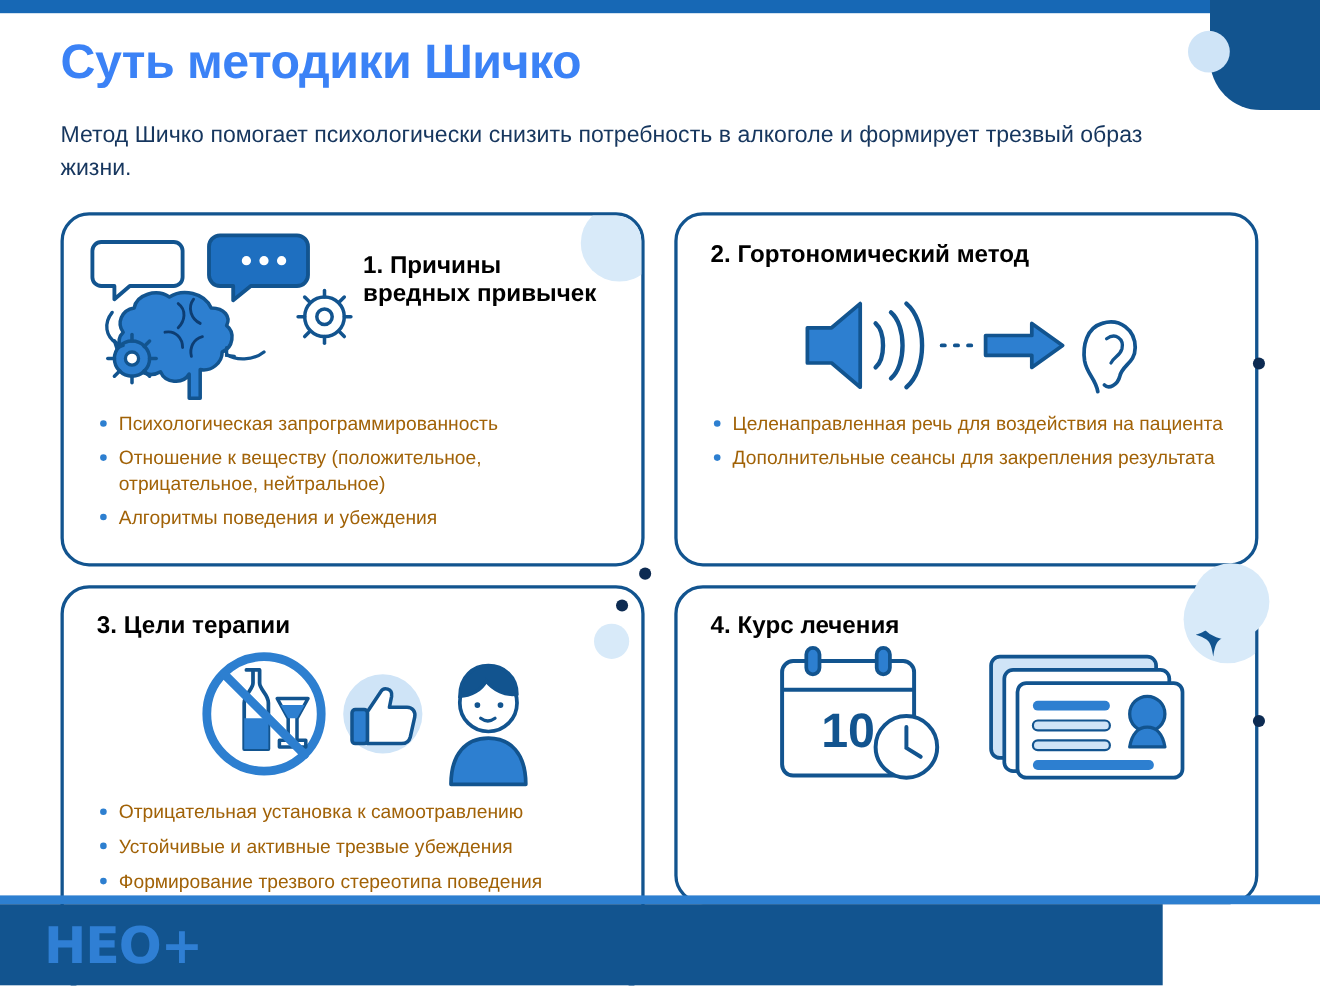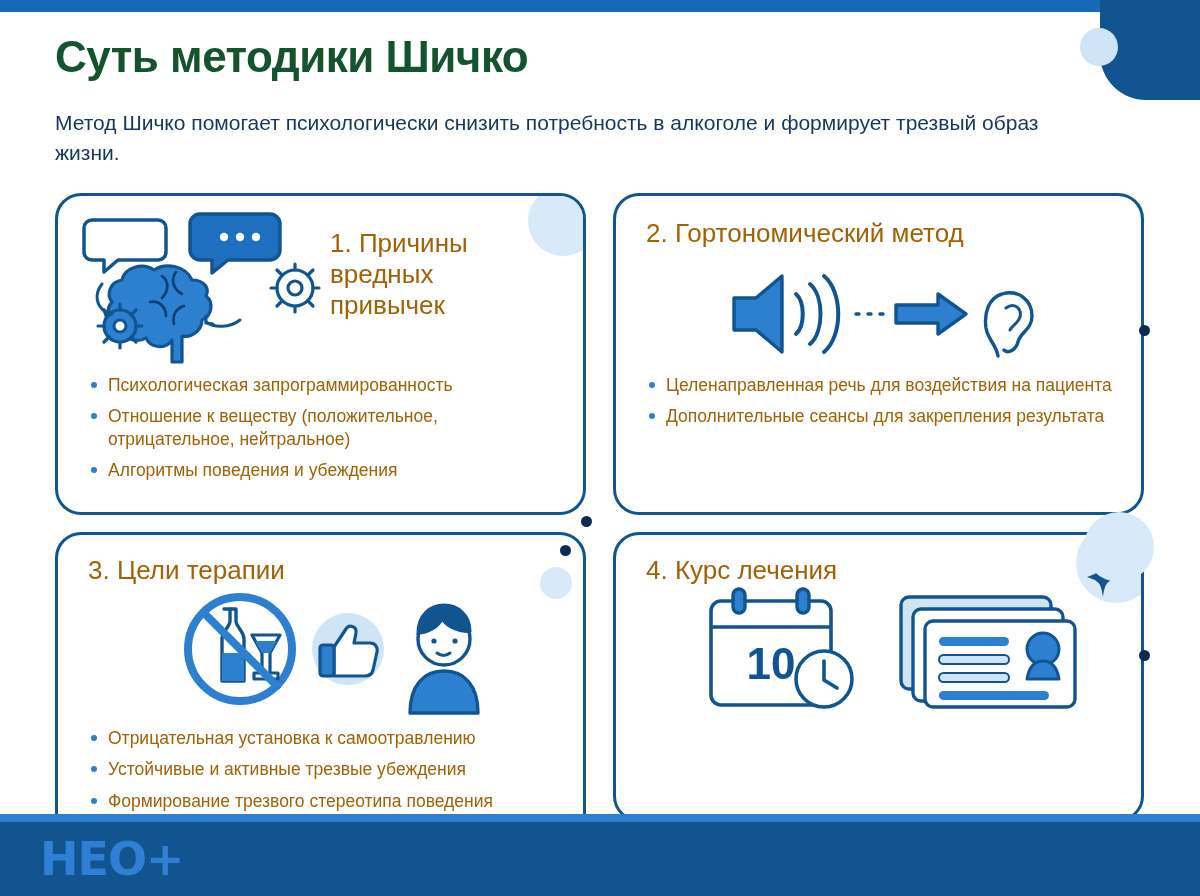--- a/index.html
+++ b/index.html
@@ -48,7 +48,7 @@
     font-size: 44px;
     font-weight: bold;
     letter-spacing: -0.5px;
-    color: #14532d;
+    color: #3b82f6;
     margin: 0;
   }
   .page-subtitle {

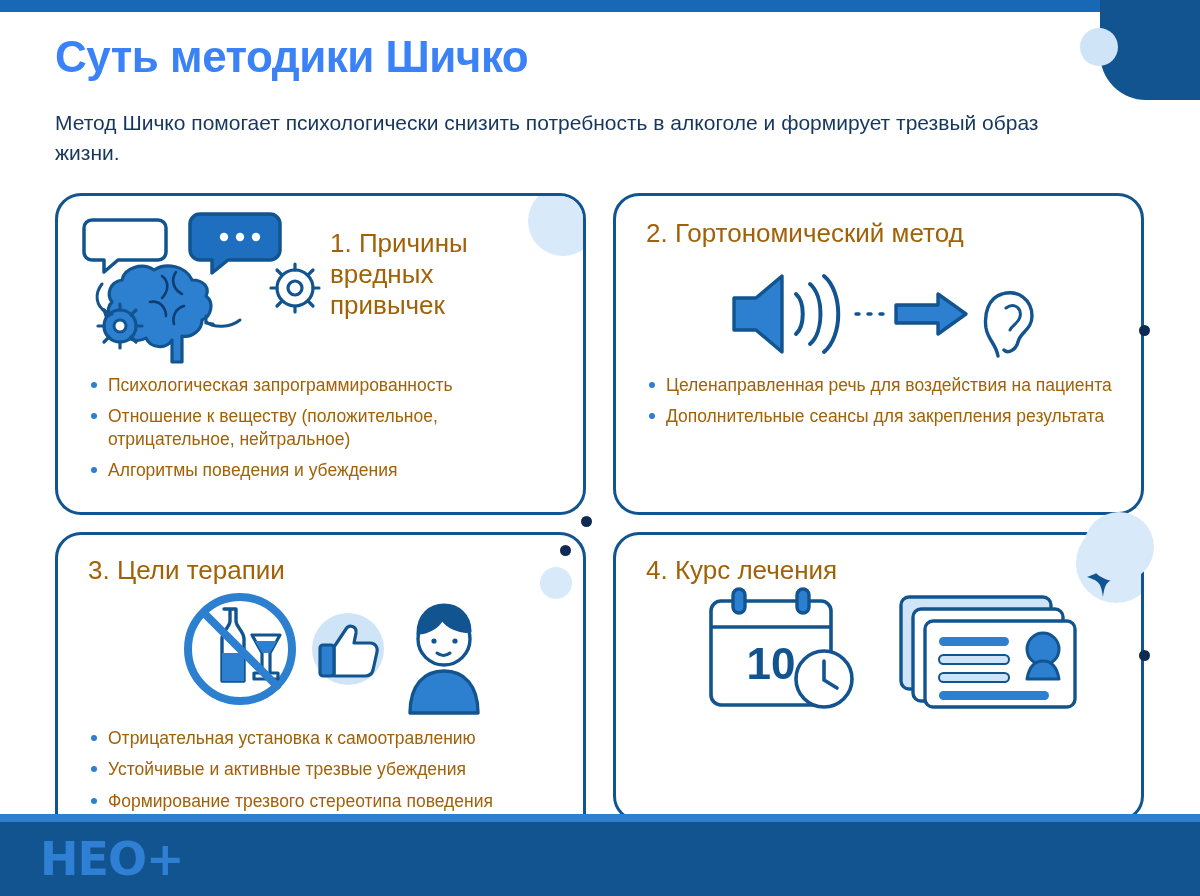--- a/index.html
+++ b/index.html
@@ -76,10 +76,10 @@
   #card4 { left: 613px; top: 532px; width: 531px; height: 290px; }
 
   .card-title {
-    font-size: 26px;
-    font-weight: normal;
+    font-size: 22px;
+    font-weight: bold;
     line-height: 1.2;
-    color: #a16207;
+    color: #000000;
     margin: 0;
   }
 

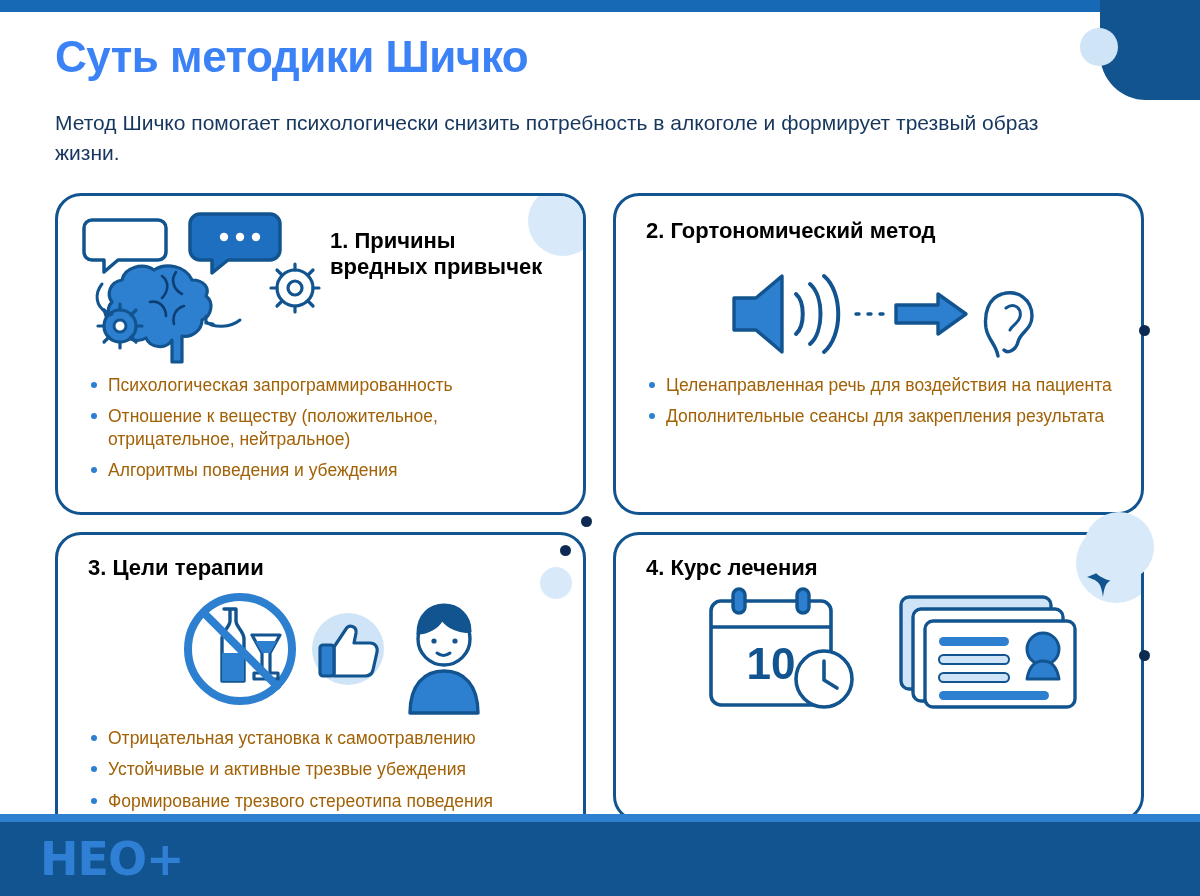--- a/index.html
+++ b/index.html
@@ -160,7 +160,7 @@
   .footer {
     position: absolute;
     left: 0; bottom: 0;
-    width: 1200px;
+    width: 1057px;
     height: 74px;
     background: #12548f;
   }

